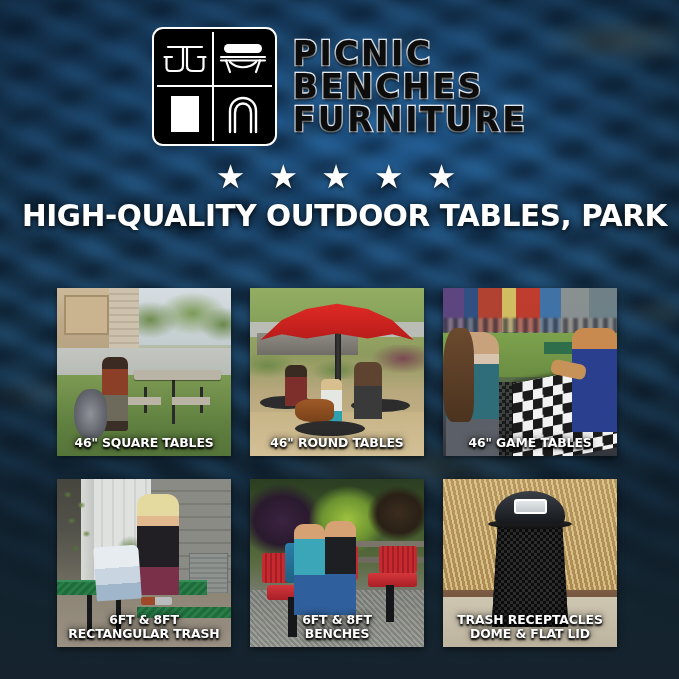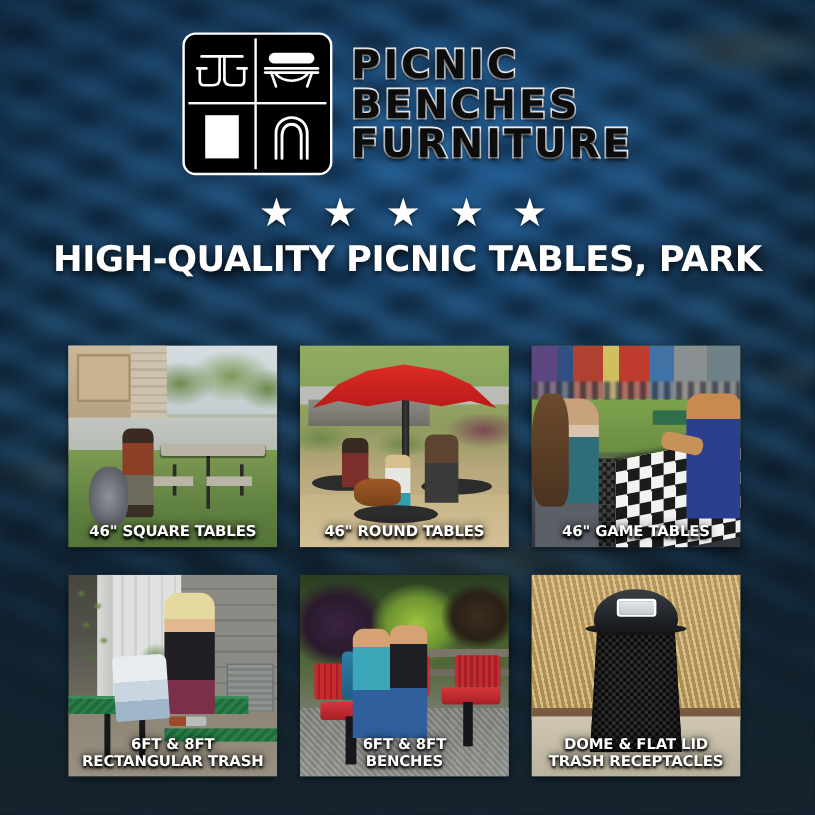--- a/index.html
+++ b/index.html
@@ -481,7 +481,7 @@
     <div class="stars">★ ★ ★ ★ ★</div>
 
     <div class="headline">
-      <span class="ln">HIGH-QUALITY PICNIC TABLES, PARK</span>
+      <span class="ln">HIGH-QUALITY OUTDOOR TABLES, PARK</span>
     </div>
 
     <div class="grid">

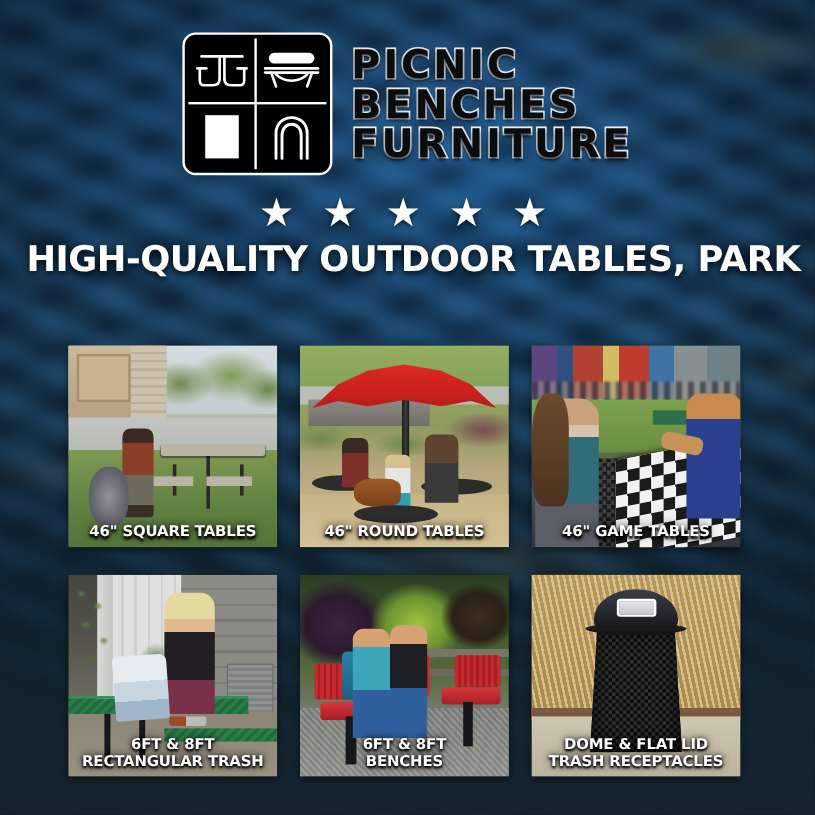--- a/index.html
+++ b/index.html
@@ -612,8 +612,8 @@
               <div class="slot"></div>
           </div>
           <div class="tile-caption">
+            <span class="cl">TRASH RECEPTACLES</span>
             <span class="cl">DOME &amp; FLAT LID</span>
-            <span class="cl">TRASH RECEPTACLES</span>
           </div>
         </div>
 

